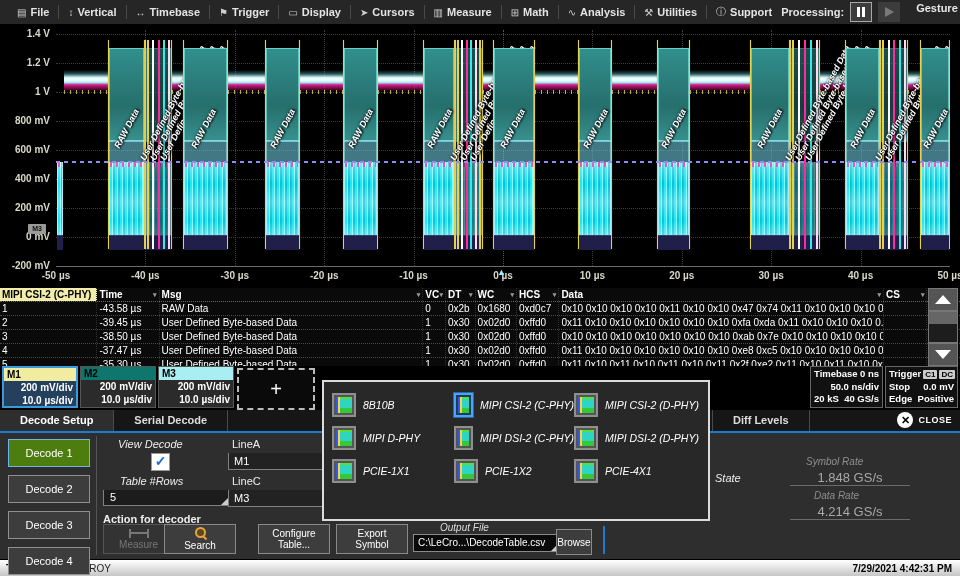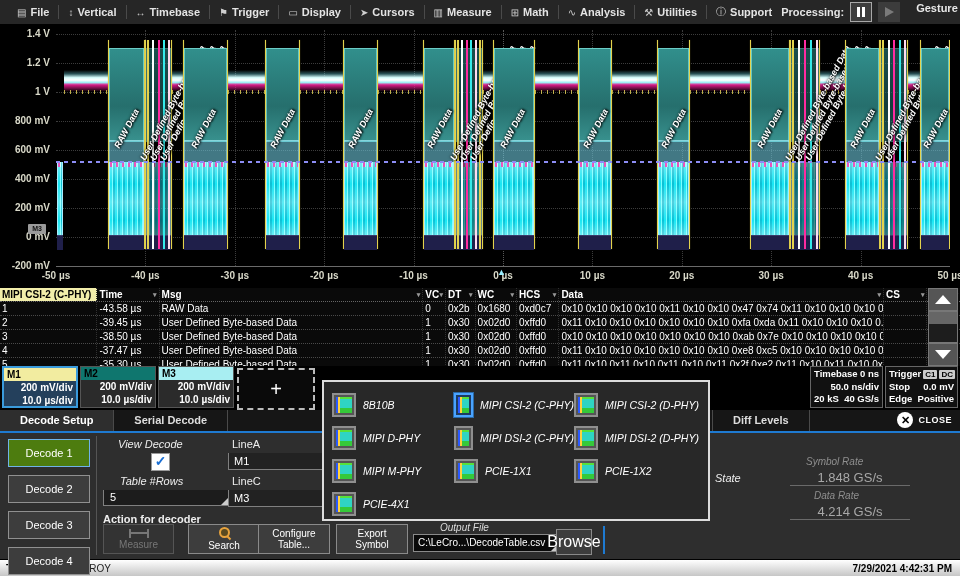--- a/index.html
+++ b/index.html
@@ -747,12 +747,6 @@
           <div class="picon">
             <div class="picon-inner"></div>
           </div>
-          <div class="plab">MIPI M-PHY</div>
-        </div>
-        <div class="pitem">
-          <div class="picon">
-            <div class="picon-inner"></div>
-          </div>
           <div class="plab">PCIE-1X1</div>
         </div>
         <div class="pitem">

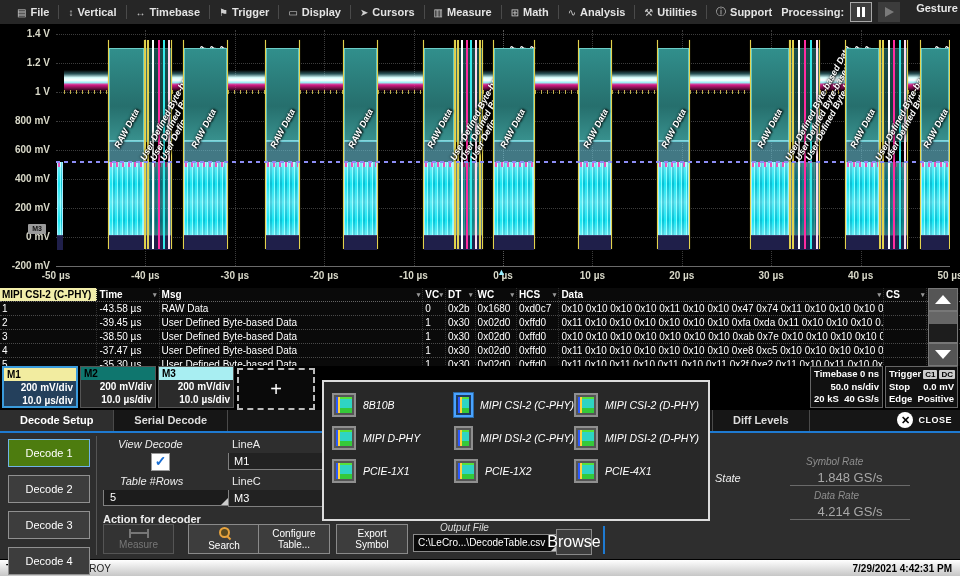--- a/index.html
+++ b/index.html
@@ -135,7 +135,7 @@
   .act-btn{position:absolute;top:114px;height:28px;background:#3d3d3d;border:1px solid #8a8a8a;
         color:#fff;font-size:10px;display:flex;flex-direction:column;align-items:center;justify-content:center;line-height:11px;}
   #measure-btn{left:103px;width:69px;color:#777;background:#333;border-color:#555;}
-  #search-btn{left:188px;width:70px;}
+  #search-btn{left:164px;width:70px;}
   #configure-btn{left:258px;width:70px;}
   #export-btn{left:336px;width:70px;}
   .cal{width:16px;height:9px;border-left:2px solid #777;border-right:2px solid #777;position:relative;margin-bottom:1px;}

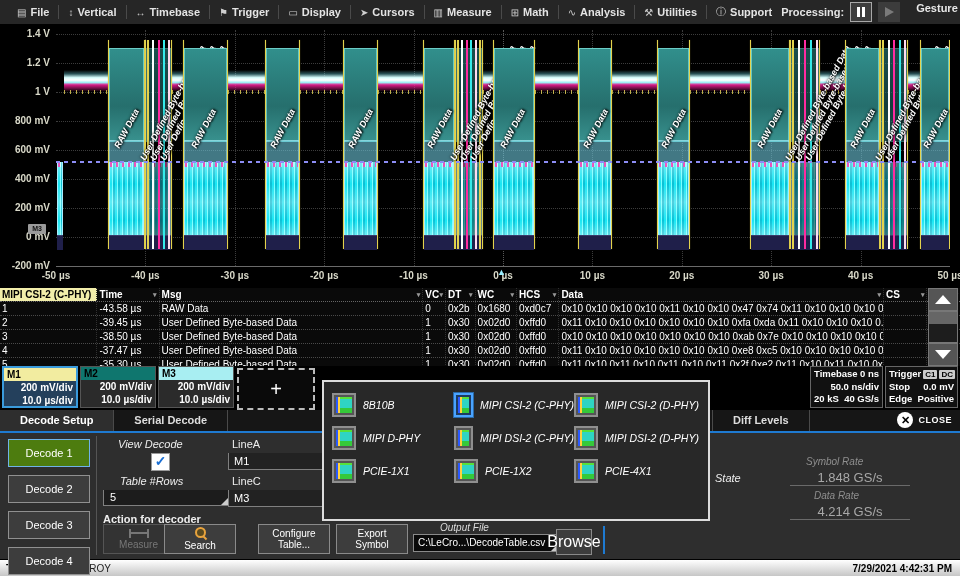--- a/index.html
+++ b/index.html
@@ -147,7 +147,7 @@
   #outfile-field{position:absolute;left:413px;top:124px;width:140px;height:16px;background:#0a0a0a;
         border:1px solid #8a8a8a;color:#fff;font-size:10px;padding-left:4px;line-height:16px;white-space:nowrap;overflow:hidden;}
   #browse-btn{position:absolute;left:556px;top:119px;width:34px;height:24px;background:#3d3d3d;border:1px solid #8a8a8a;
-        color:#fff;font-size:16px;display:flex;align-items:center;justify-content:center;}
+        color:#fff;font-size:10px;display:flex;align-items:center;justify-content:center;}
   #blue-vline{position:absolute;left:603px;top:116px;width:2px;height:28px;background:#1e7ad1;}
   #state-label{left:715px;top:62px;}
   #symrate-label{left:806px;top:46px;font-size:10px;}

